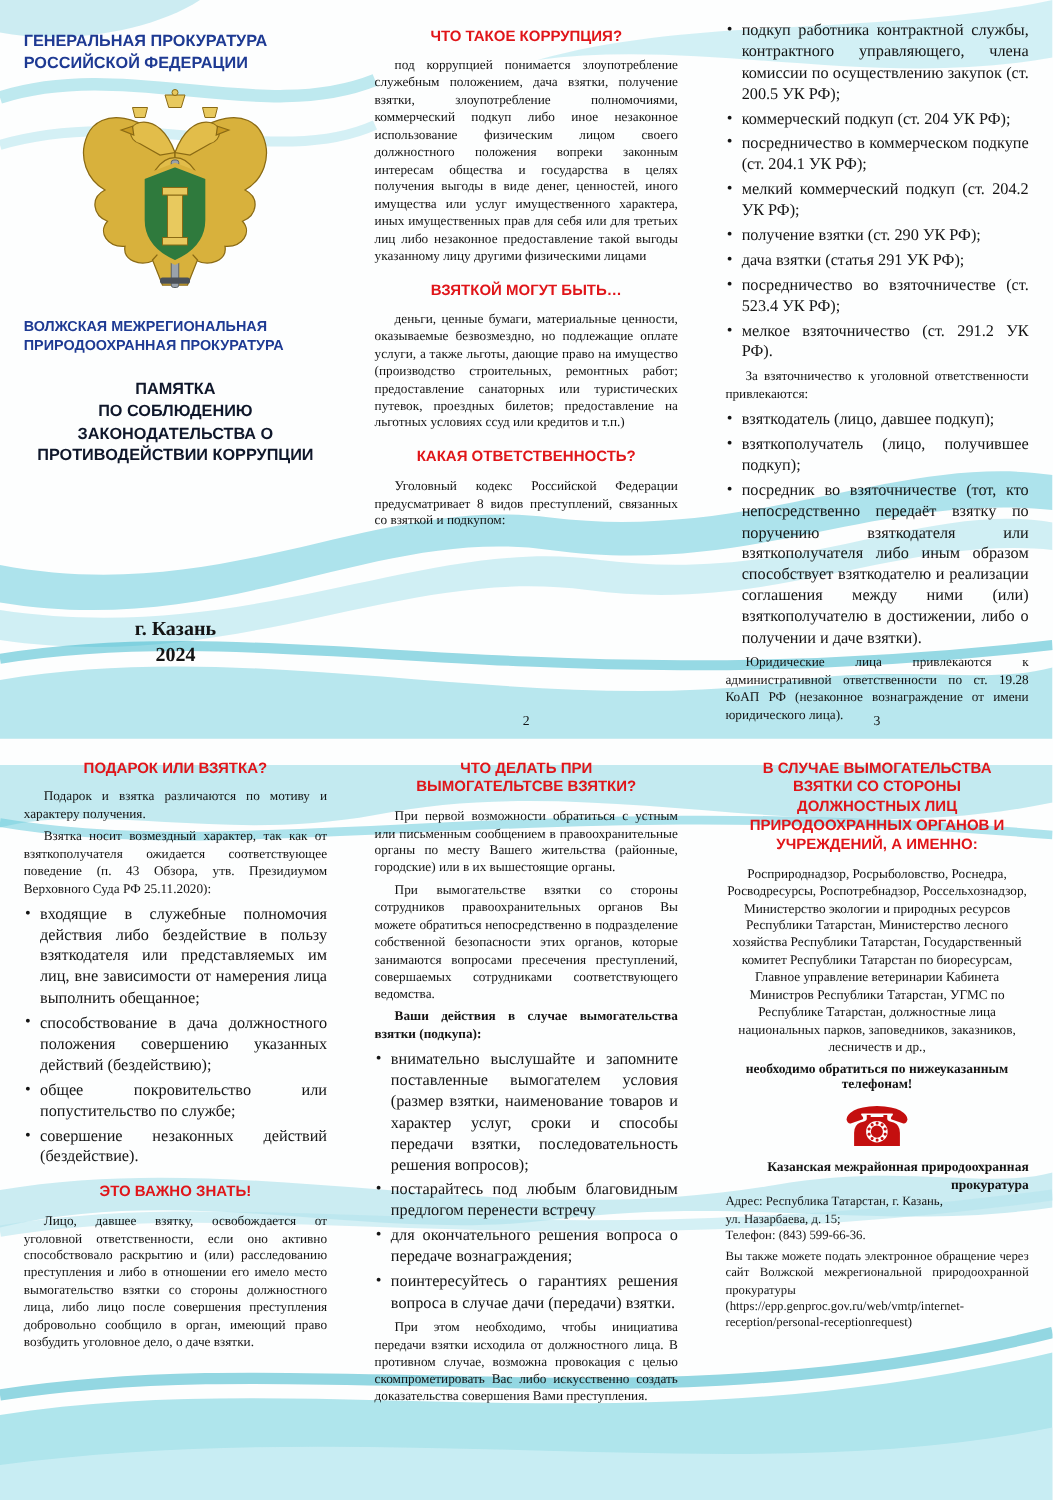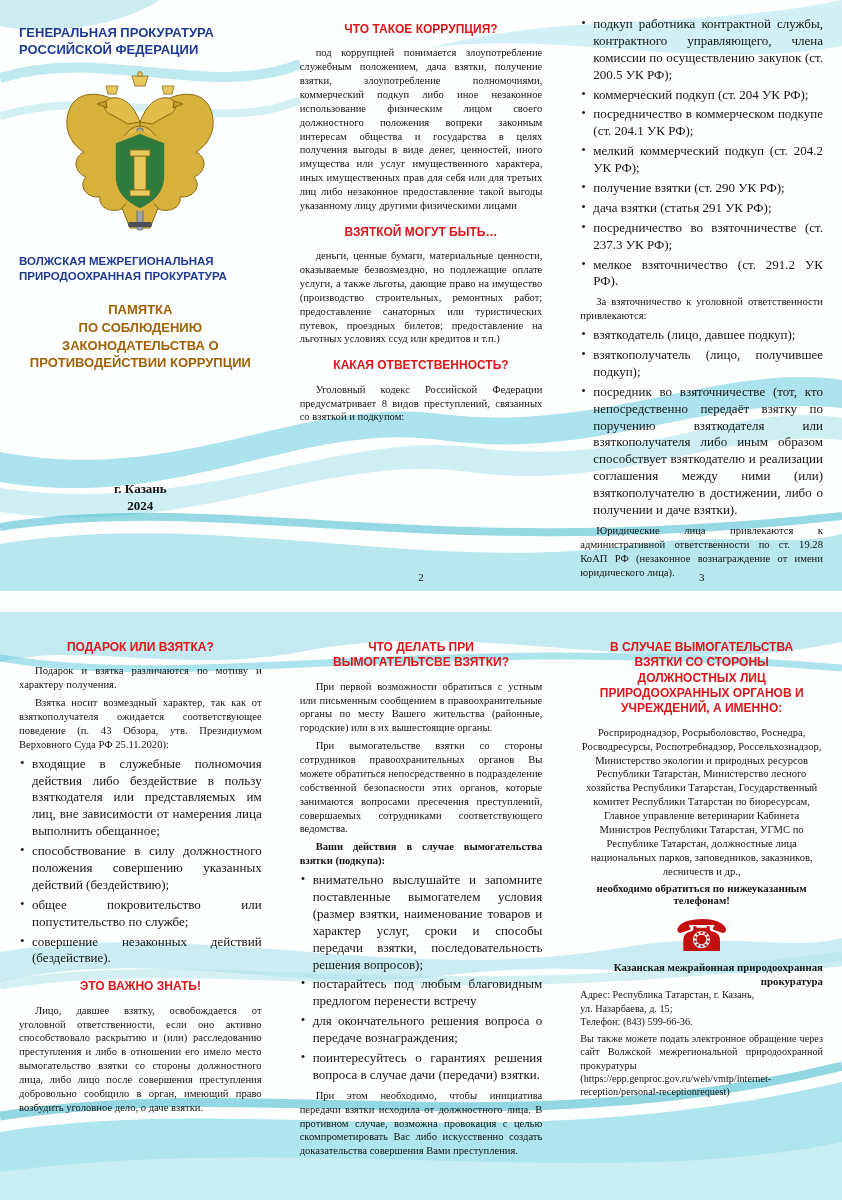--- a/index.html
+++ b/index.html
@@ -178,7 +178,7 @@
       <li>мелкий коммерческий подкуп (ст. 204.2 УК РФ);</li>
       <li>получение взятки (ст. 290 УК РФ);</li>
       <li>дача взятки (статья 291 УК РФ);</li>
-      <li>посредничество во взяточничестве (ст. 237.3 УК РФ);</li>
+      <li>посредничество во взяточничестве (ст. 523.4 УК РФ);</li>
       <li>мелкое взяточничество (ст. 291.2 УК РФ).</li>
     </ul>
     <p class="body">За взяточничество к уголовной ответственности привлекаются:</p>

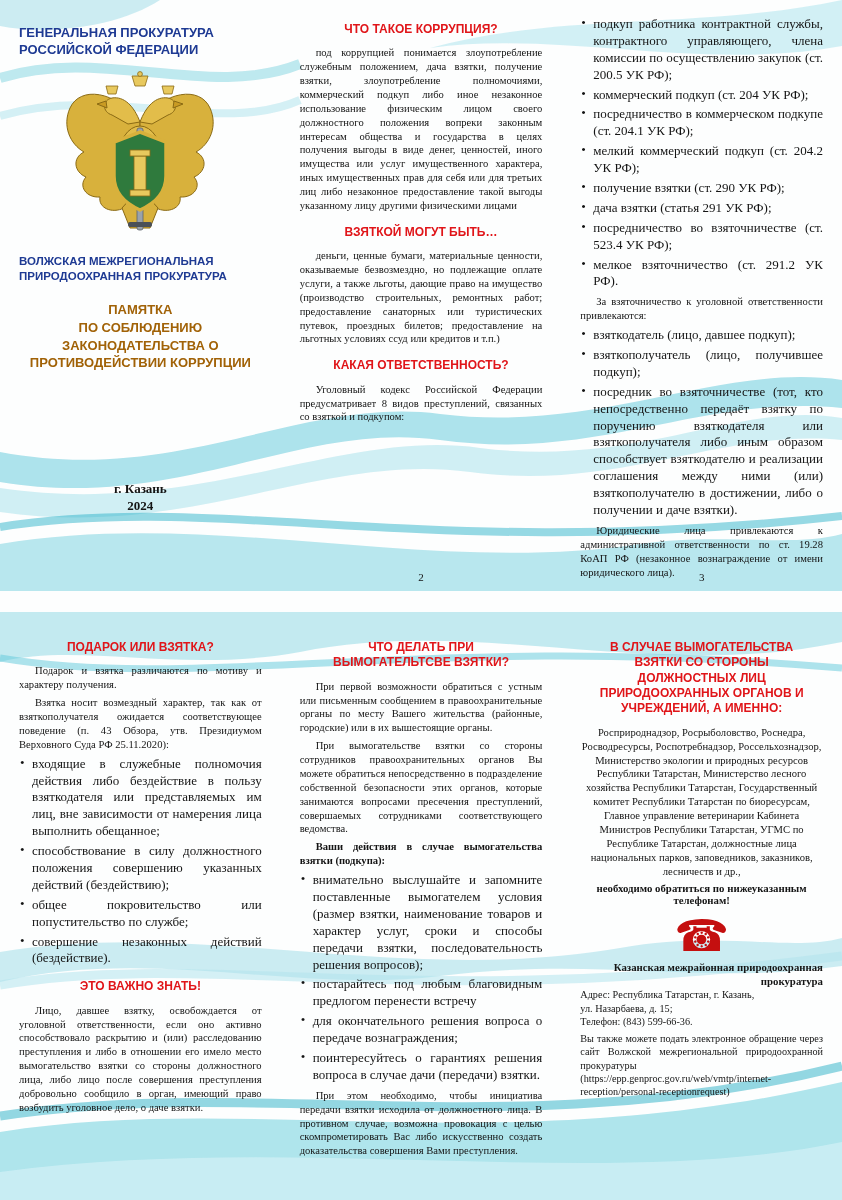--- a/index.html
+++ b/index.html
@@ -65,7 +65,7 @@
   .cover-title {
     font-family: "Liberation Sans", sans-serif;
     font-weight: 700;
-    color: #a16207;
+    color: #0f172a;
     font-size: 13px;
     line-height: 1.38;
     text-align: center;

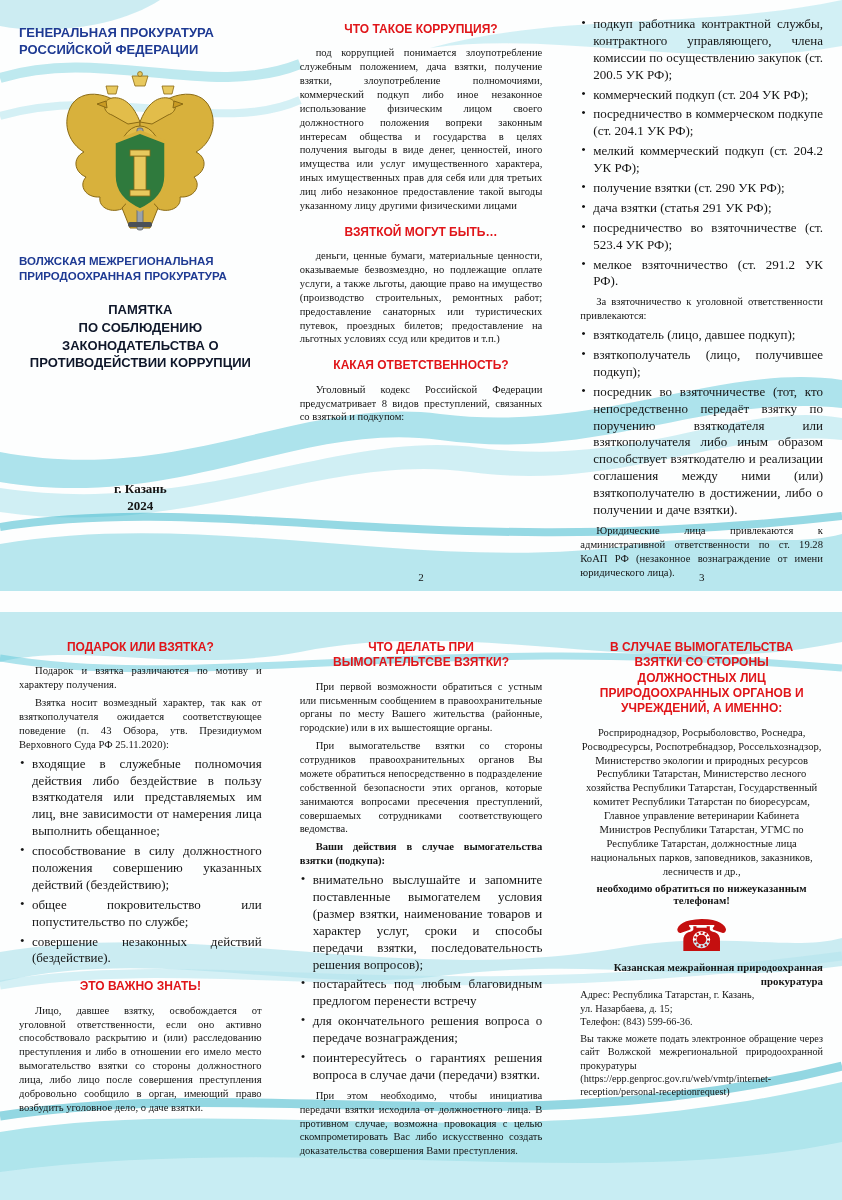--- a/index.html
+++ b/index.html
@@ -74,8 +74,8 @@
   }
   .emblem-wrap { text-align: center; margin: 12px 0 8px; }
   .cover-city {
-    position: absolute; bottom: 77px; left: 0; width: 100%;
-    text-align: center; font-weight: 700; font-size: 13px; line-height: 1.35;
+    position: absolute; bottom: 56px; left: 0; width: 100%;
+    text-align: center; font-weight: 700; font-size: 16px; line-height: 1.35;
   }
   .contact-list { font-size: 10.6px; line-height: 1.31; text-align: center; margin: 2px 0 4px; }
   .bold-call { font-weight: 700; font-size: 10.8px; text-align: center; margin: 4px 0 8px; }

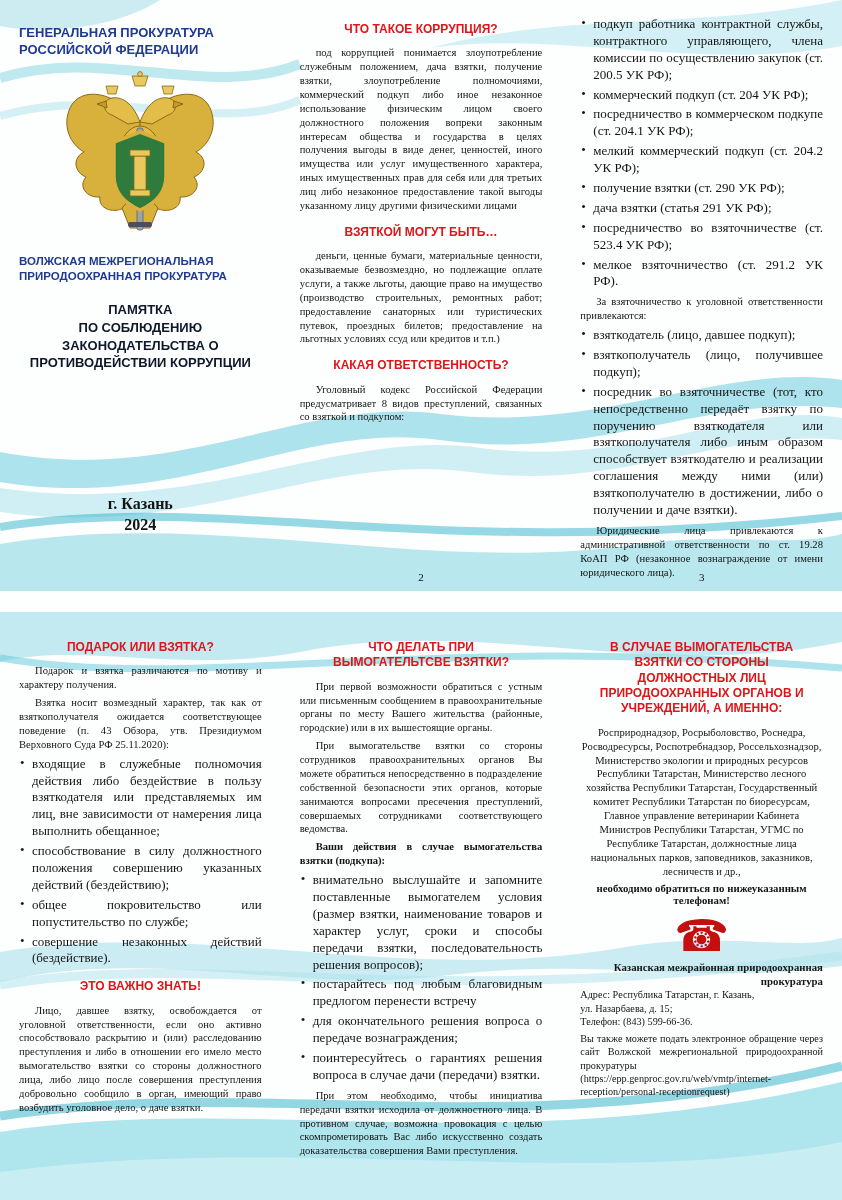--- a/index.html
+++ b/index.html
@@ -15,7 +15,7 @@
   #bg { position: absolute; top: 0; left: 0; z-index: 0; }
   .page { position: absolute; left: 0; width: 842px; display: flex; z-index: 1; }
   #page-top { top: 0; height: 592px; }
-  #page-bottom { top: 610px; height: 590px; }
+  #page-bottom { top: 577px; height: 590px; }
   .col { width: 33.3333%; padding: 10px 19px 26px; position: relative; overflow: hidden; }
 
   .h-red {

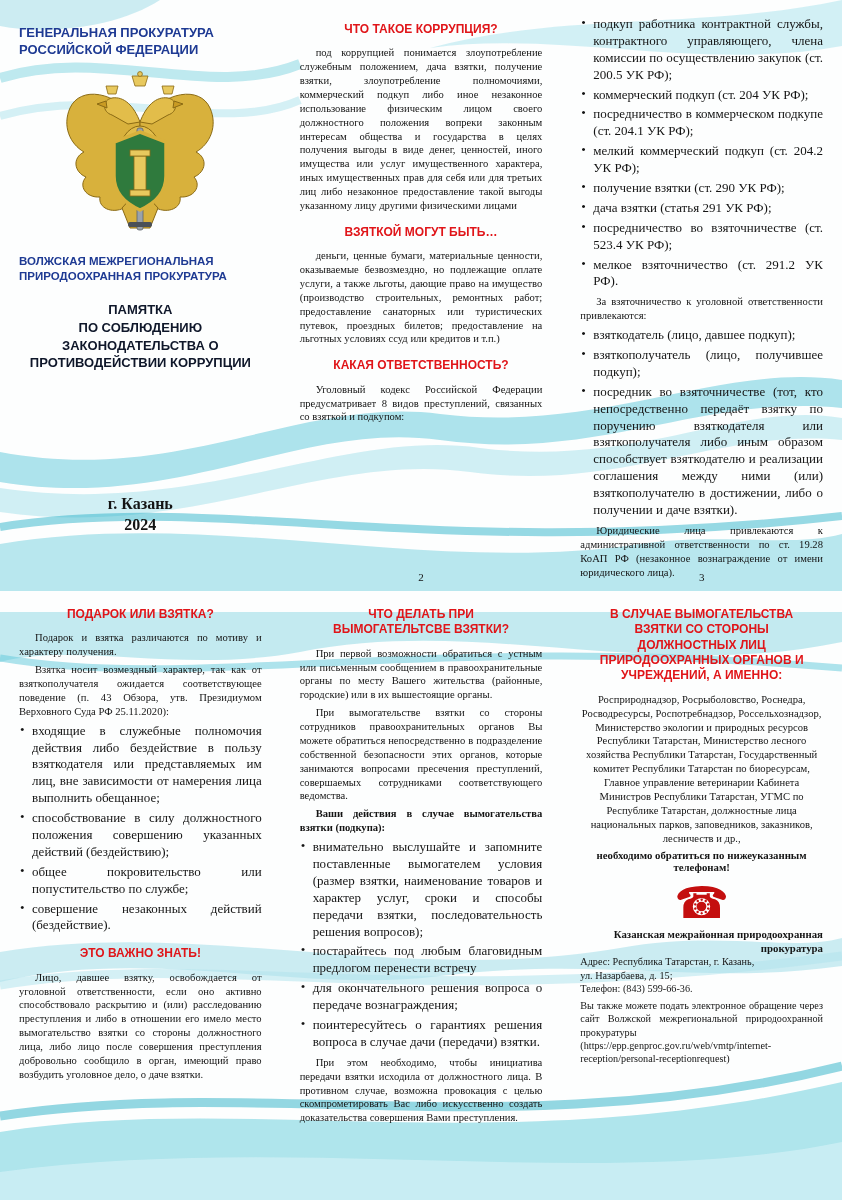--- a/index.html
+++ b/index.html
@@ -200,7 +200,7 @@
     <p class="body">Взятка носит возмездный характер, так как от взяткополучателя ожидается соответствующее поведение (п. 43 Обзора, утв. Президиумом Верховного Суда РФ 25.11.2020):</p>
     <ul class="bullets">
       <li>входящие в служебные полномочия действия либо бездействие в пользу взяткодателя или представляемых им лиц, вне зависимости от намерения лица выполнить обещанное;</li>
-      <li>способствование в силу должностного положения совершению указанных действий (бездействию);</li>
+      <li>способствование в дача должностного положения совершению указанных действий (бездействию);</li>
       <li>общее покровительство или попустительство по службе;</li>
       <li>совершение незаконных действий (бездействие).</li>
     </ul>

